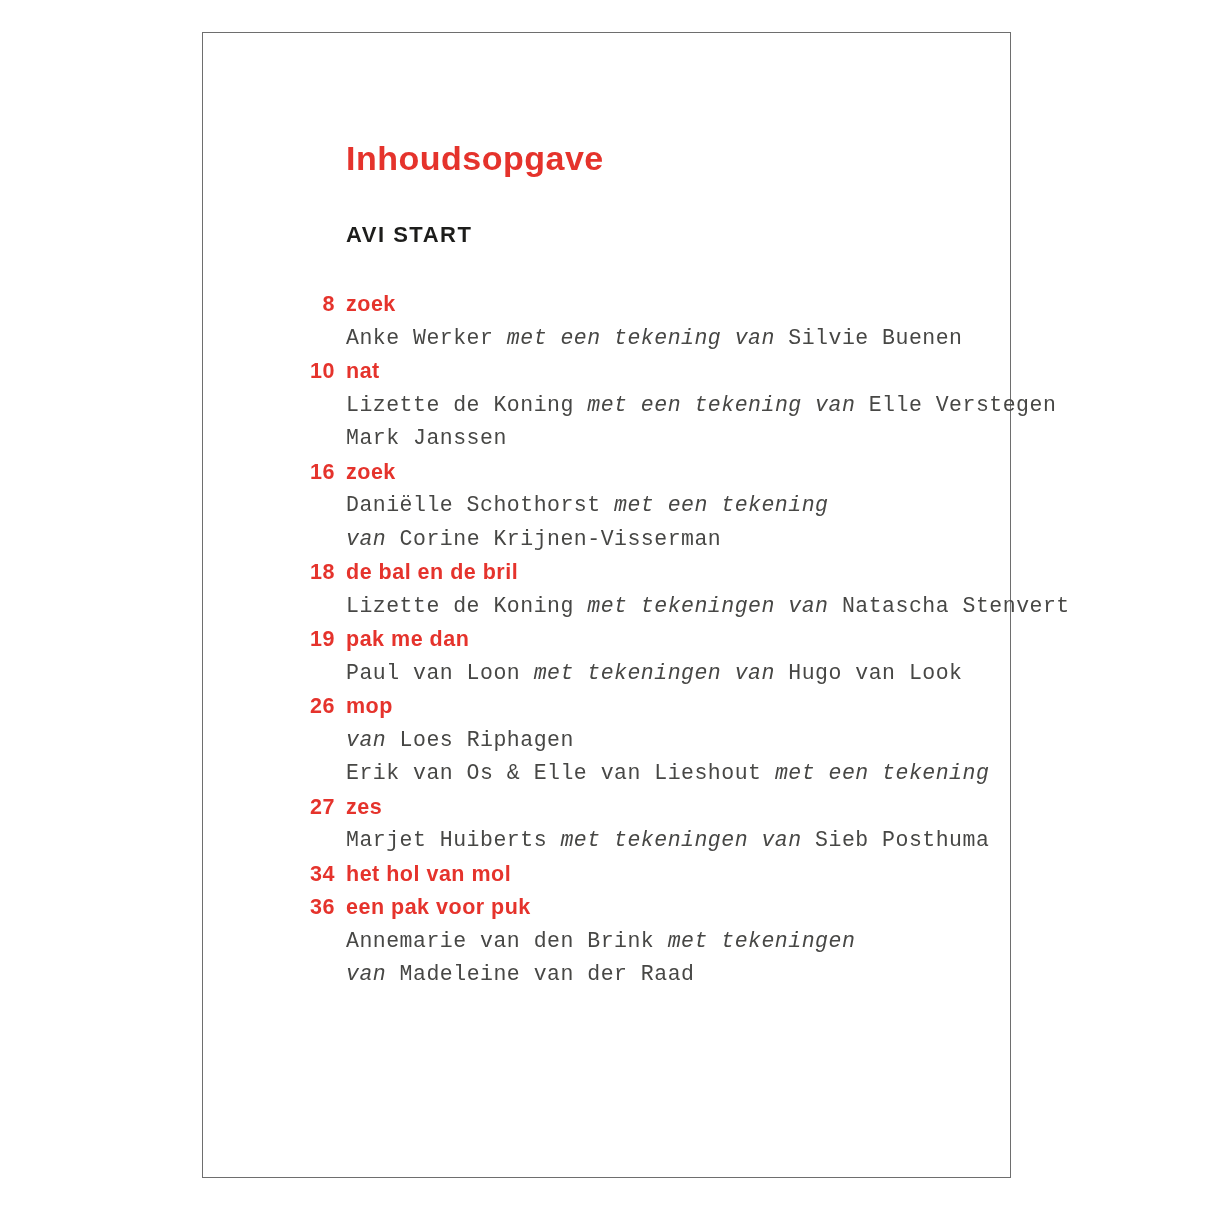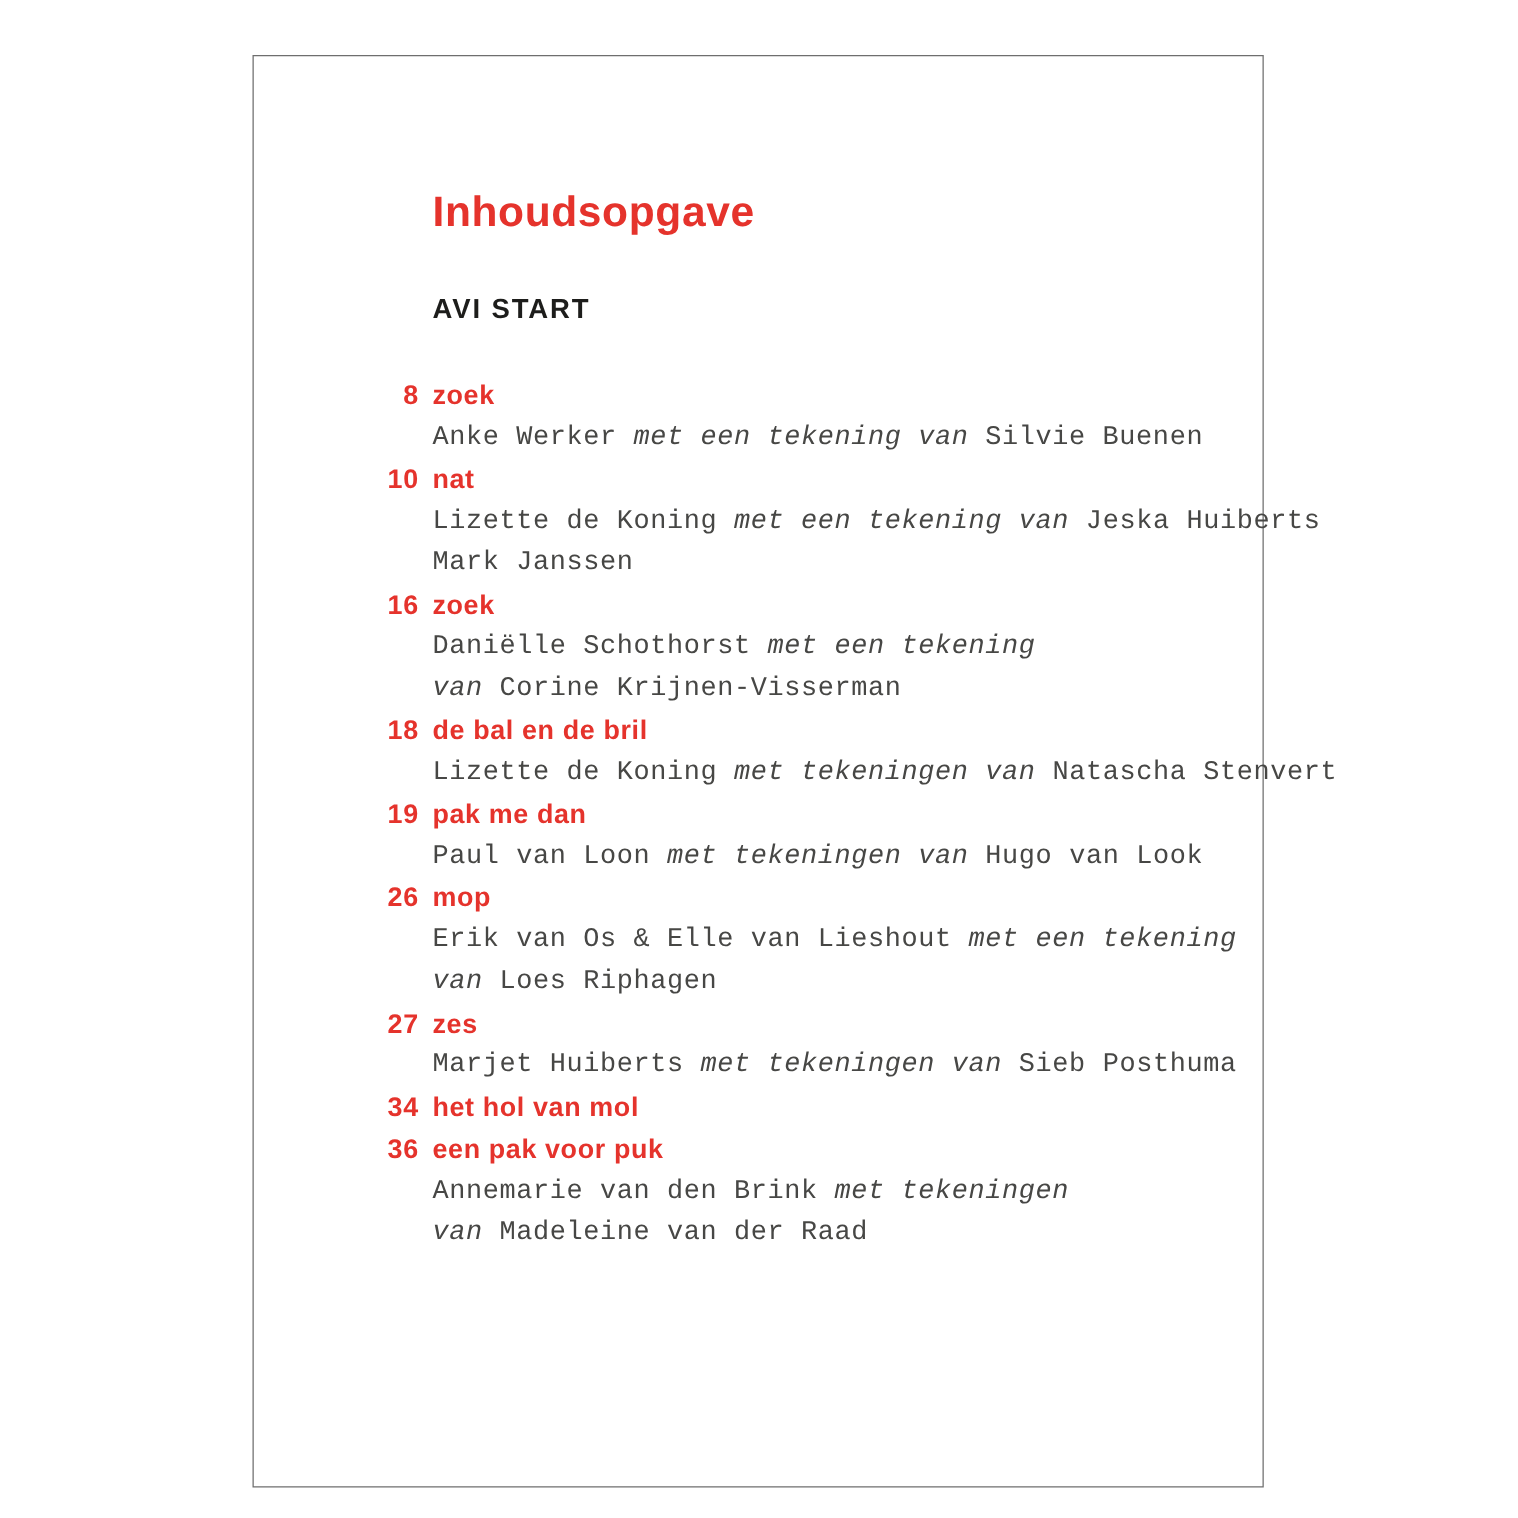--- a/index.html
+++ b/index.html
@@ -24,7 +24,6 @@
     background: #ffffff;
     border: 1px solid #6e6e6e;
     box-sizing: border-box;
-    margin-top: 12px;
   }
   .title {
     position: absolute;

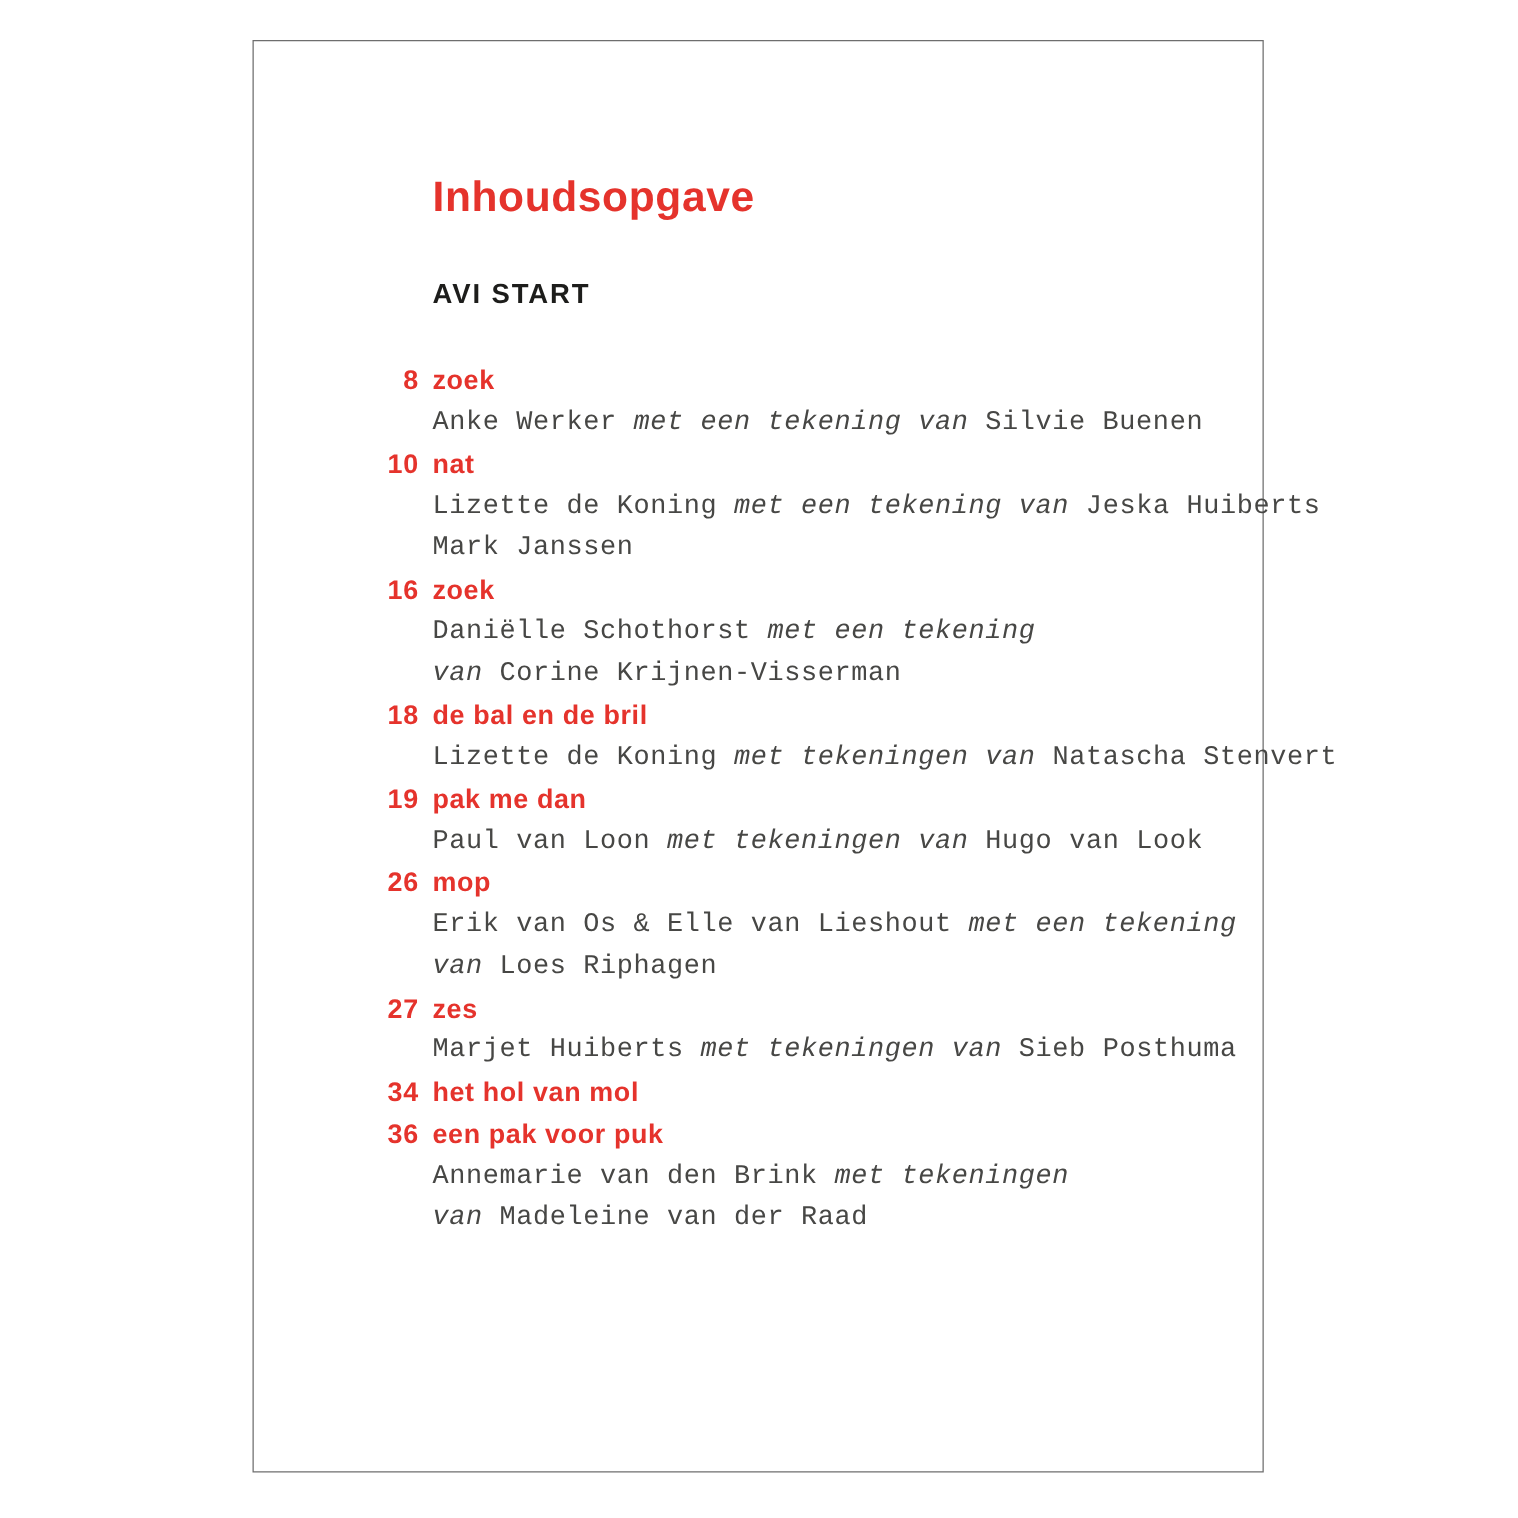--- a/index.html
+++ b/index.html
@@ -98,7 +98,7 @@
             <span class="num">10</span>
             <span class="etitle">nat</span>
           </div>
-          <div class="line credit-line"><span>Lizette de Koning </span><span class="it">met een tekening van</span><span> Jeska Huiberts</span></div>
+          <div class="line credit-line"><span>Lizette de Koning </span><span class="it">met een tekening van</span><span> Elle Verstegen</span></div>
         </div>
         <div>
           <div class="line credit-line"><span>Mark Janssen</span></div>

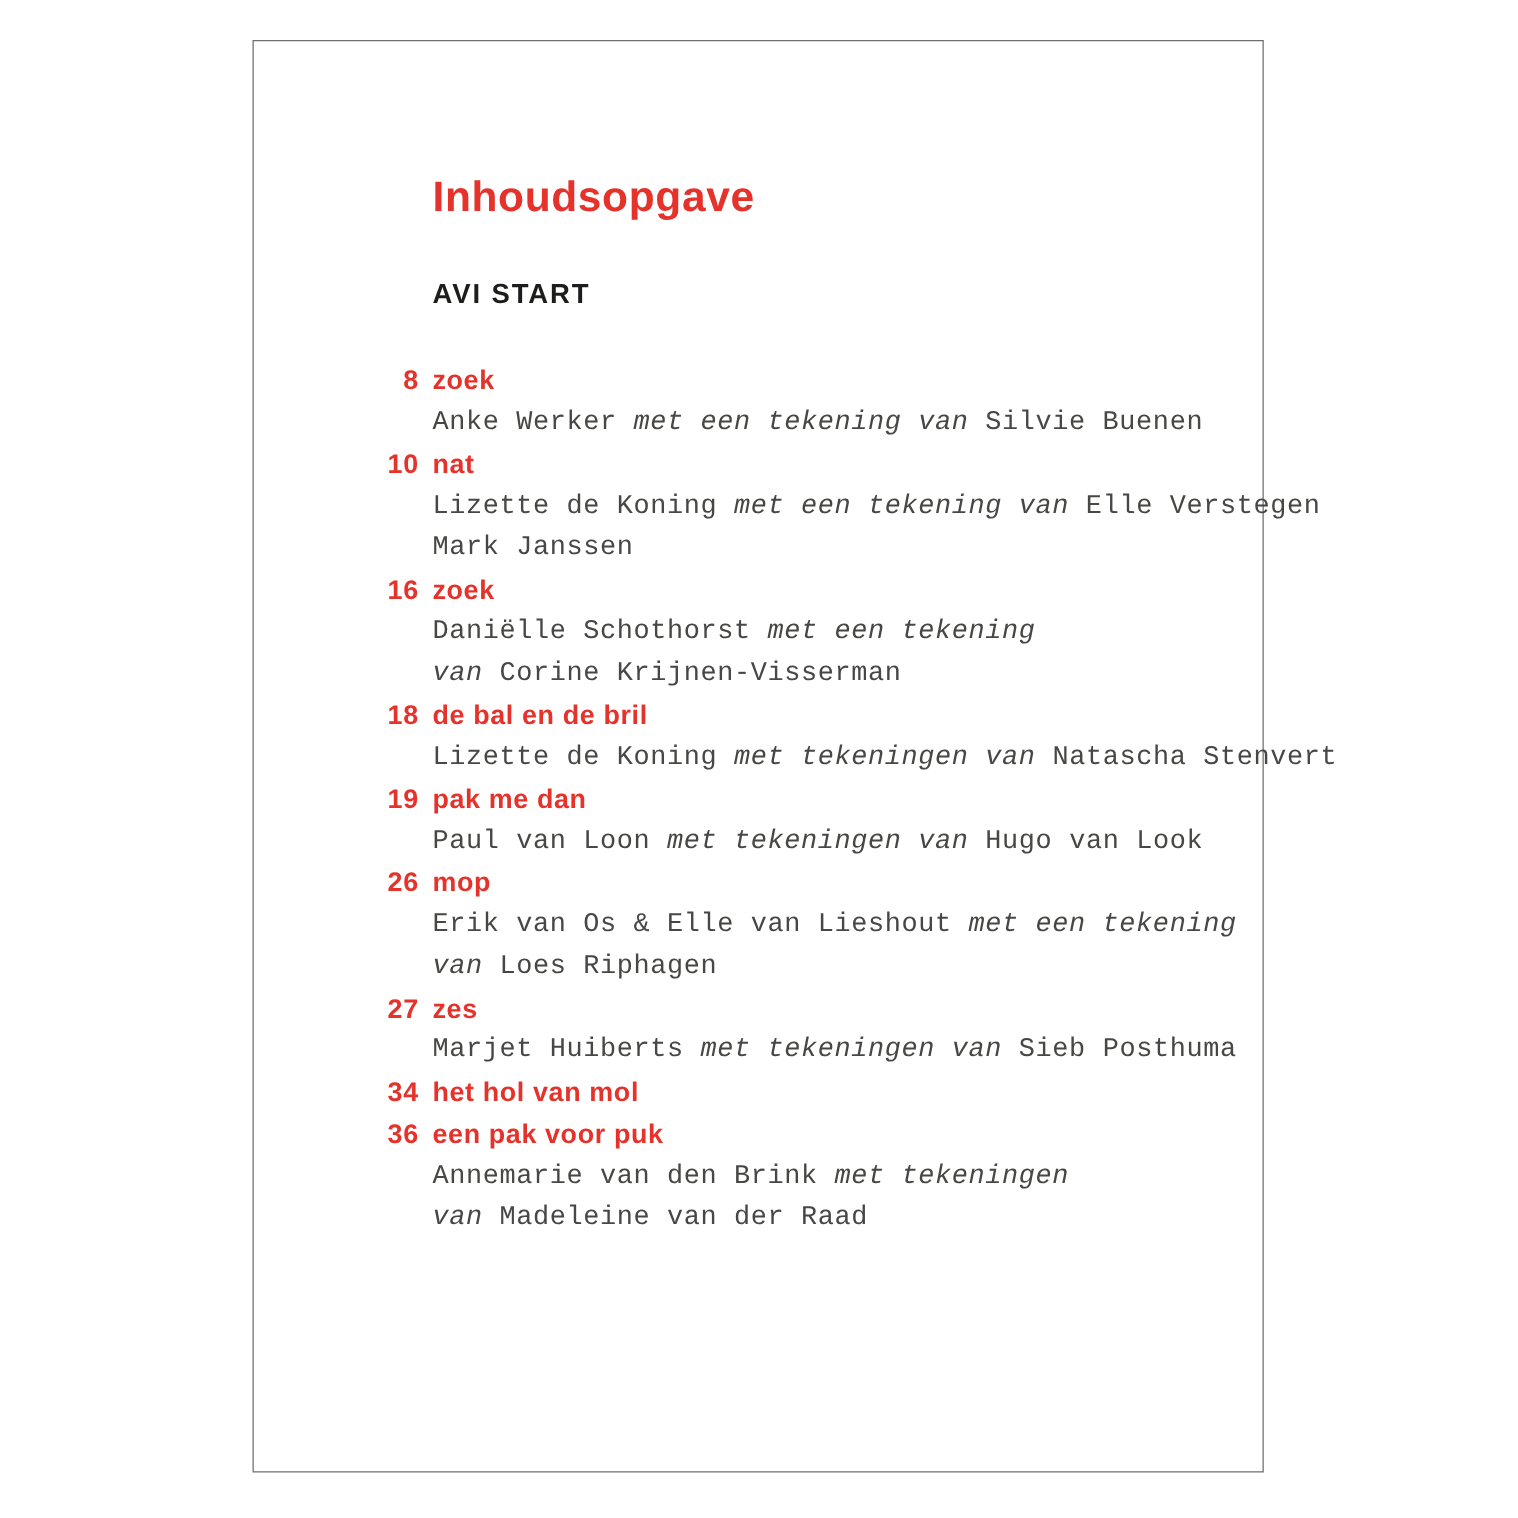--- a/index.html
+++ b/index.html
@@ -130,8 +130,8 @@
             <span class="num">26</span>
             <span class="etitle">mop</span>
           </div>
+          <div class="line credit-line"><span class="it">van</span><span> Loes Riphagen</span></div>
           <div class="line credit-line"><span>Erik van Os &amp; Elle van Lieshout </span><span class="it">met een tekening</span></div>
-          <div class="line credit-line"><span class="it">van</span><span> Loes Riphagen</span></div>
         </div>
         <div>
           <div class="line head-line">

